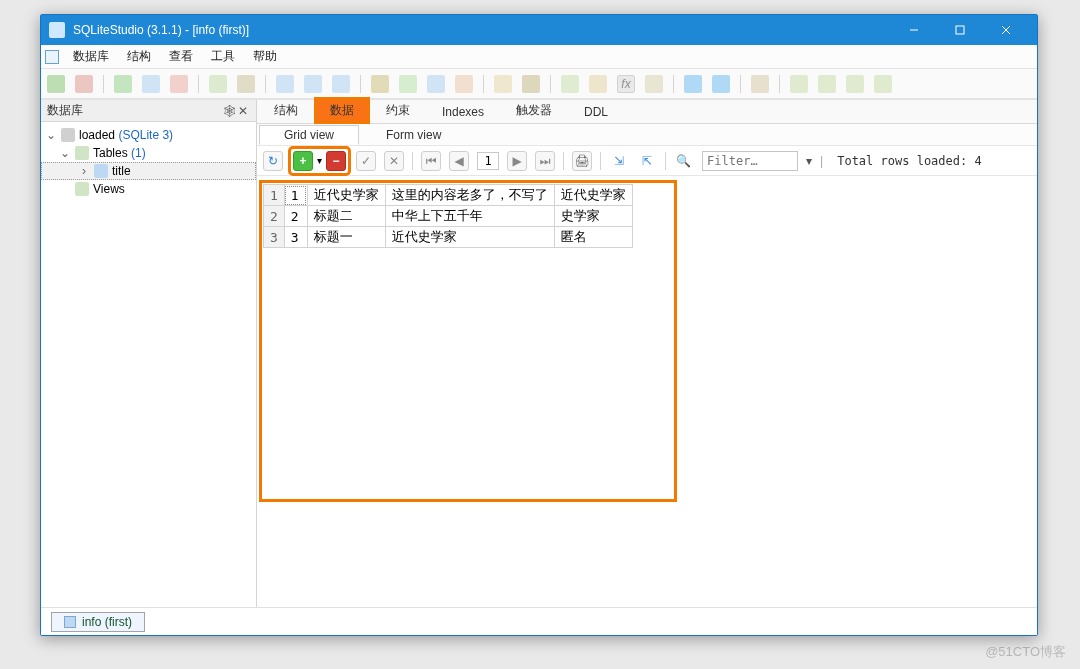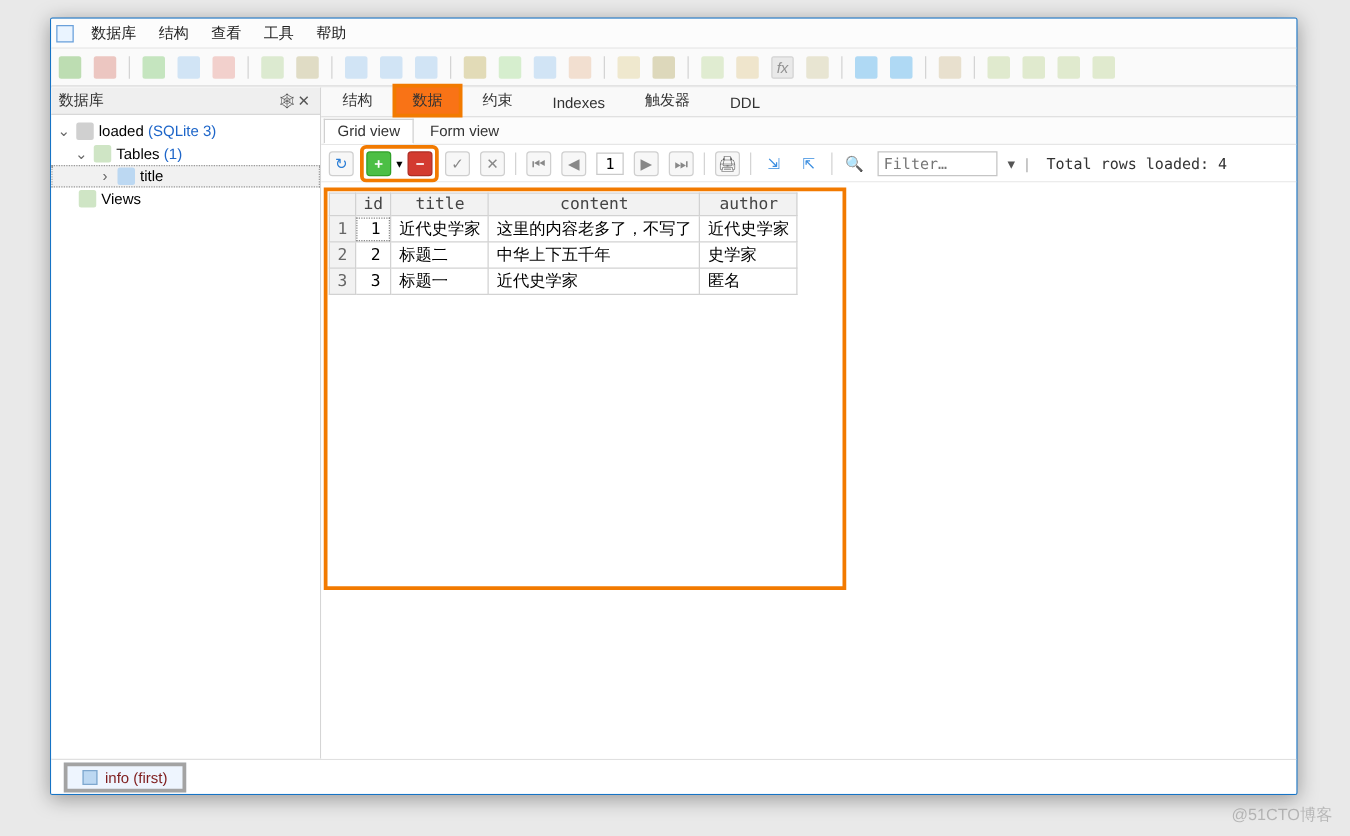--- a/index.html
+++ b/index.html
@@ -62,6 +62,27 @@
 <body>
 
 <div class="window">
+  <div class="titlebar">
+    <div class="icon"></div>
+    <div>SQLiteStudio (3.1.1) - [info (first)]</div>
+    <div class="spacer"></div>
+    <div class="wbtn">
+        <svg width="10" height="10">
+          <line x1="1" y1="5" x2="9" y2="5" stroke="#fff" stroke-width="1"></line>
+        </svg>
+      </div>
+    <div class="wbtn">
+        <svg width="10" height="10">
+          <rect x="1" y="1" width="8" height="8" fill="none" stroke="#fff"></rect>
+        </svg>
+      </div>
+    <div class="wbtn close">
+        <svg width="10" height="10">
+          <line x1="1" y1="1" x2="9" y2="9" stroke="#fff"></line>
+          <line x1="9" y1="1" x2="1" y2="9" stroke="#fff"></line>
+        </svg>
+      </div>
+  </div>
 
   <div class="menubar">
     <span class="sq"></span>

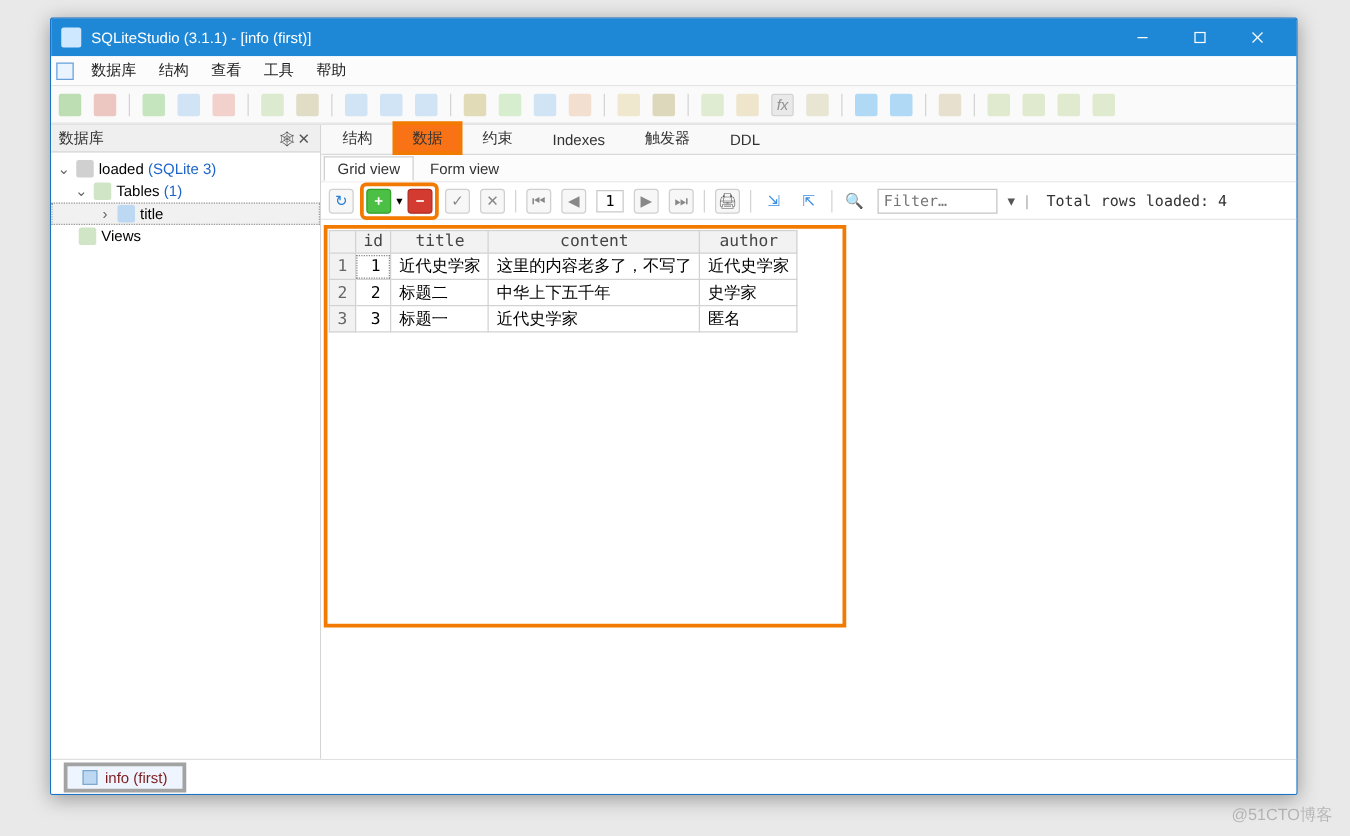--- a/index.html
+++ b/index.html
@@ -34,7 +34,7 @@
   .tab1.active{background:#f97316;border:1px solid #d0d0d0;border-bottom:1px solid #fff;position:relative;z-index:2}
   .tab1.hi{outline:3px solid #f27a00;outline-offset:-2px}
   .tabs2{height:22px;background:#fcfcfc;border-bottom:1px solid #e6e6e6;display:flex;align-items:flex-end;gap:2px;padding-left:2px;font-family:Consolas,monospace}
-  .tab2{padding:2px 10px;border:1px solid transparent;color:#333}
+  .tab2{padding:2px 24px;border:1px solid transparent;color:#333}
   .tab2.active{background:#fff;border:1px solid #d0d0d0;border-bottom:1px solid #fff}
   .databar{height:30px;background:#fff;border-bottom:1px solid #e6e6e6;display:flex;align-items:center;padding:0 6px;gap:8px}
   .databar .btn{width:20px;height:20px;border:1px solid #cfcfcf;border-radius:3px;display:flex;align-items:center;justify-content:center;background:#f7f7f7}

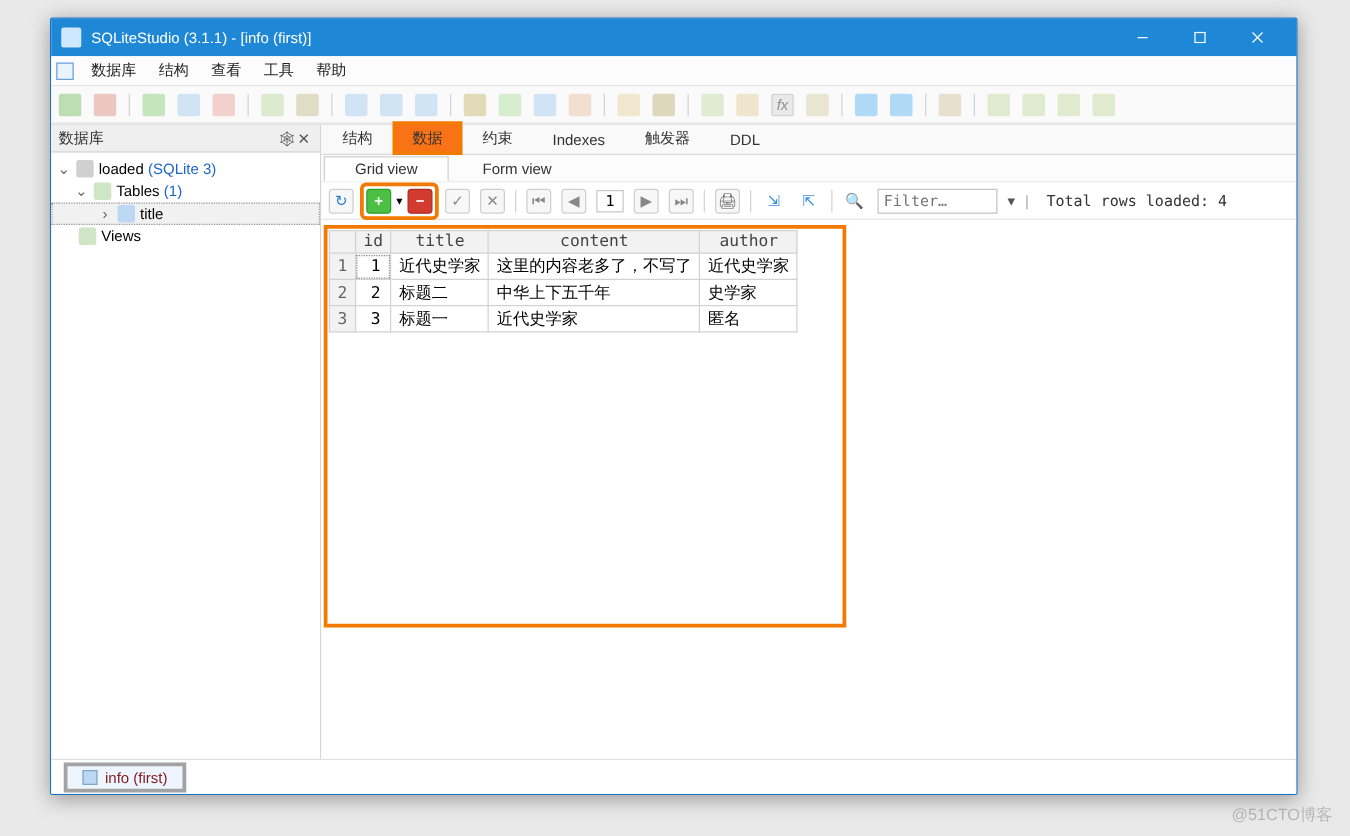--- a/index.html
+++ b/index.html
@@ -156,7 +156,7 @@
             <span class="tic" style="background:#bcd8f2"></span>
           <span>title</span>
         </div>
-        <div class="trow" style="padding-left:6px">
+        <div class="trow" style="padding-left:18px">
           <span class="tw">&nbsp;</span>
             <span class="tic" style="background:#cfe5c5"></span>
           <span>Views</span>

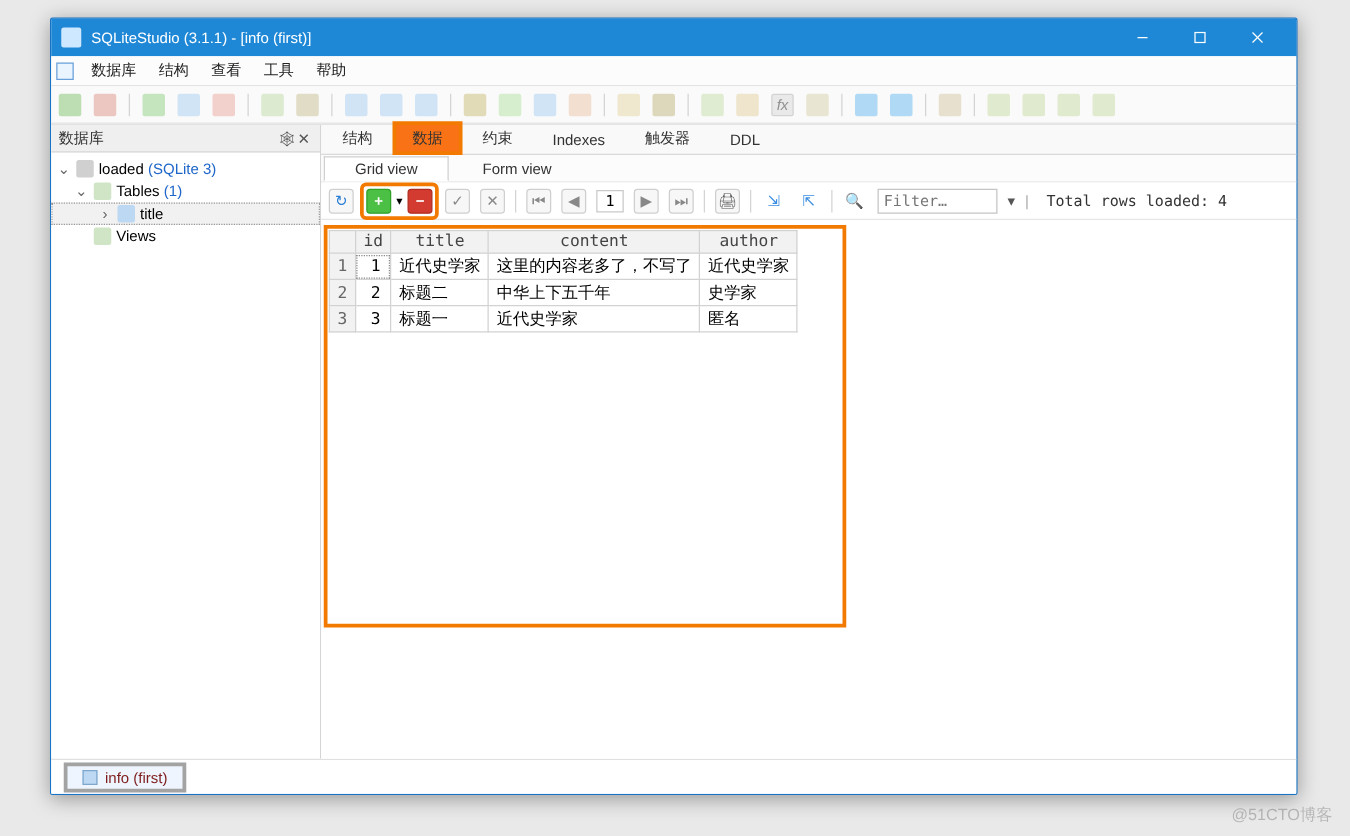--- a/index.html
+++ b/index.html
@@ -210,13 +210,6 @@
         <div class="hiframe"></div>
         <table class="grid">
           <tbody>
-              <tr>
-            <th></th>
-            <th>id</th>
-            <th>title</th>
-            <th>content</th>
-            <th>author</th>
-          </tr>
           <tr>
             <td class="rn">1</td>
             <td class="num dotted">1</td>

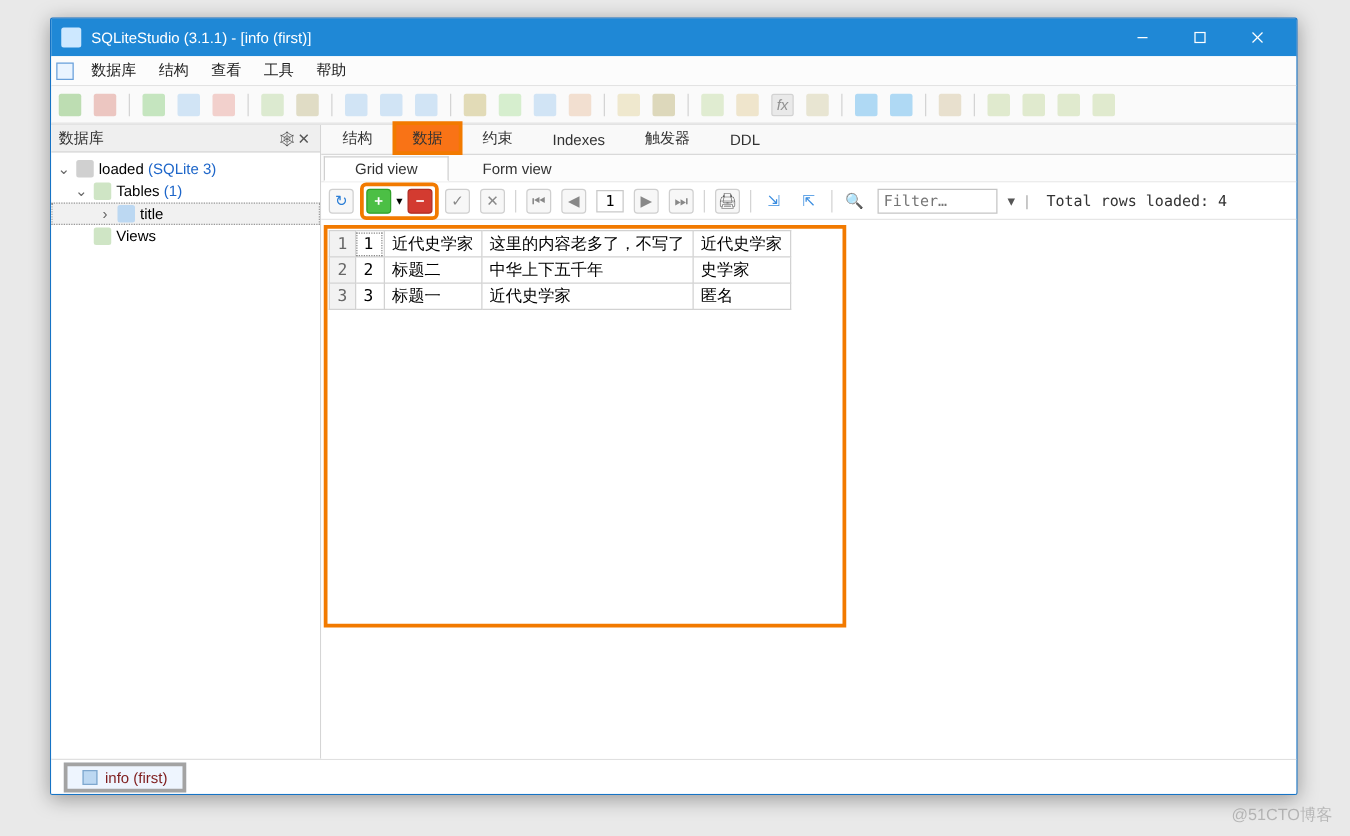--- a/index.html
+++ b/index.html
@@ -53,7 +53,7 @@
   table.grid td.num{text-align:right;padding-right:8px}
   .dotted{outline:1px dotted #888;outline-offset:-2px}
   .statusarea{height:28px;background:#fff;border-top:1px solid #e0e0e0;display:flex;align-items:center;padding-left:10px}
-  .statustab{background:#eef5fe;border:3px solid #a3a3a3;padding:2px 12px;font-family:Consolas,monospace;color:#7f1d1d;display:flex;align-items:center;gap:6px}
+  .statustab{background:#eef5fe;border:1px solid #a3a3a3;padding:2px 12px;font-family:Consolas,monospace;color:#14532d;display:flex;align-items:center;gap:6px}
   .statustab .sq{width:12px;height:12px;background:#bcd8f2;border:1px solid #7ea7ce}
   .watermark{position:absolute;right:14px;bottom:8px;color:rgba(0,0,0,.22);font-size:13px}
   svg{display:block}

